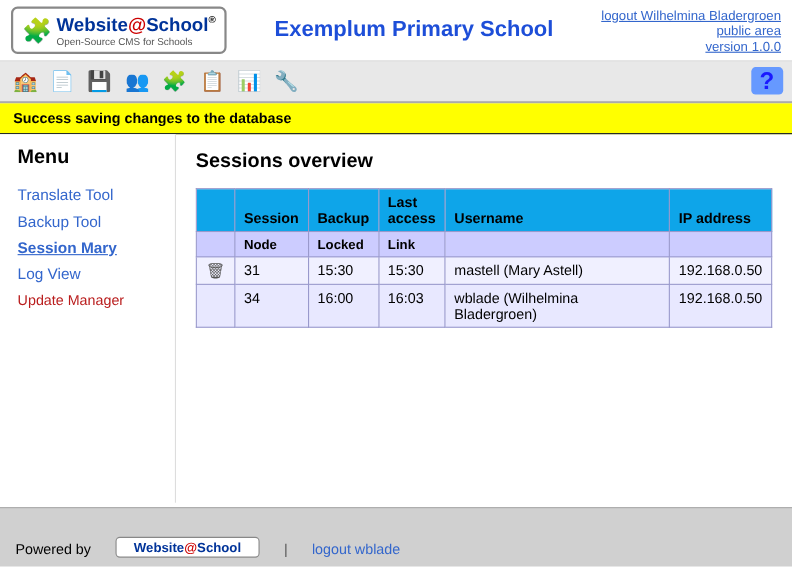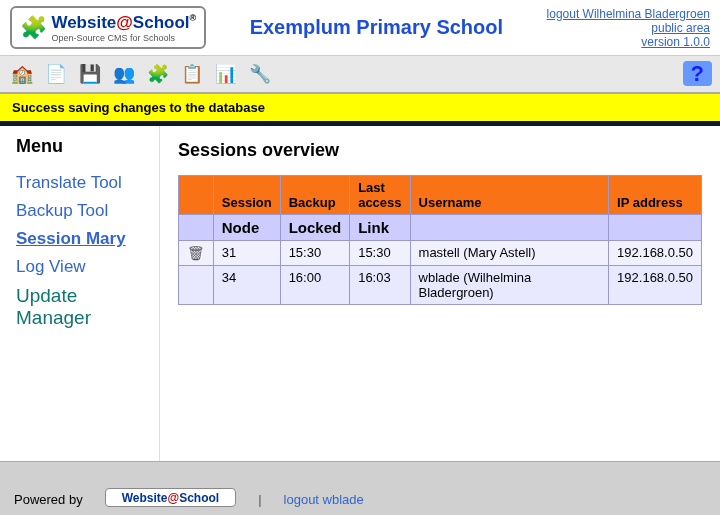--- a/index.html
+++ b/index.html
@@ -22,7 +22,7 @@
     #help-btn { font-size: 22px; font-weight: bold; color: #1a1aff; cursor: pointer; background: #6699ff; border-radius: 4px; padding: 0 8px; }
 
     
-    #success-bar { background: #ffff00; border-bottom: 5px solid #0f172a; padding: 6px 12px; font-size: 13px; font-weight: bold; color: #000; }
+    #success-bar { background: #ffff00; border-bottom: 1px solid #0f172a; padding: 6px 12px; font-size: 13px; font-weight: bold; color: #000; }
 
     
     #content { display: flex; height: 335px; }

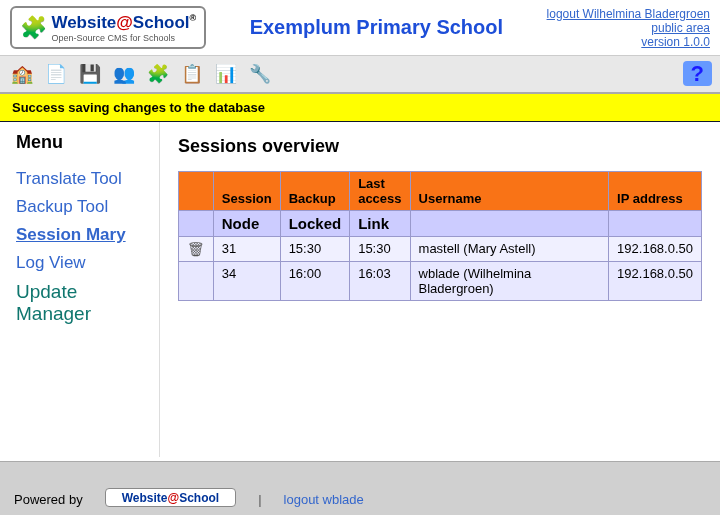--- a/index.html
+++ b/index.html
@@ -30,7 +30,7 @@
     
     #sidebar { width: 160px; padding: 10px 16px; border-right: 1px solid #ddd; background: #fff; }
     #sidebar h2 { font-size: 18px; font-weight: bold; color: #000; margin-bottom: 16px; }
-    .sidebar-link { display: block; color: #3366cc; text-decoration: none; margin-bottom: 8px; font-size: 17px; }
+    .sidebar-link { display: block; color: #3366cc; text-decoration: none; margin-bottom: 8px; font-size: 14px; }
     .sidebar-link.active { font-weight: bold; text-decoration: underline; }
     #update-manager-link { display: block; color: #0f766e; text-decoration: none; font-size: 19px; margin-top: 2px; }
 

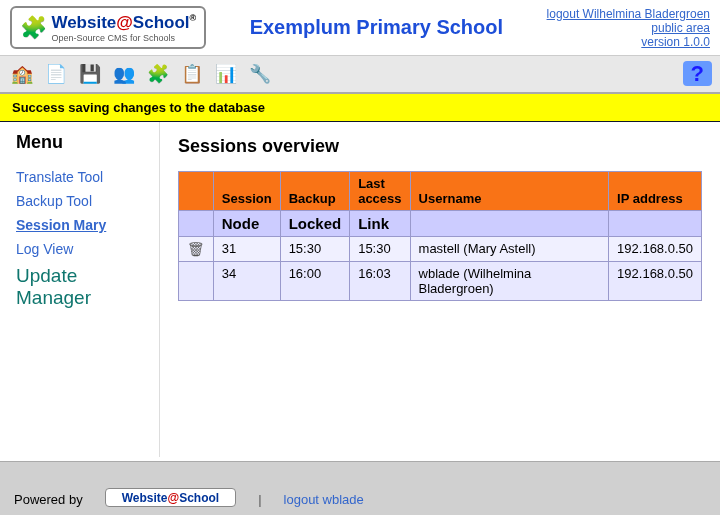--- a/index.html
+++ b/index.html
@@ -41,7 +41,7 @@
     
     .sessions-table { border-collapse: collapse; width: 100%; font-size: 13px; }
     .sessions-table th, .sessions-table td { padding: 4px 8px; }
-    .sessions-table thead tr.header-row th { background: #f97316; border: 1px solid #9999cc; font-weight: bold; text-align: left; vertical-align: bottom; }
+    .sessions-table thead tr.header-row th { background: #0ea5e9; border: 1px solid #9999cc; font-weight: bold; text-align: left; vertical-align: bottom; }
     .sessions-table thead tr.subheader-row th { background: #ccccff; border: 1px solid #9999cc; font-size: 15px; text-align: left; }
     .sessions-table tbody tr td { border: 1px solid #9999cc; vertical-align: top; background: #f0f0ff; }
     .sessions-table tbody tr:nth-child(even) td { background: #e8e8ff; }

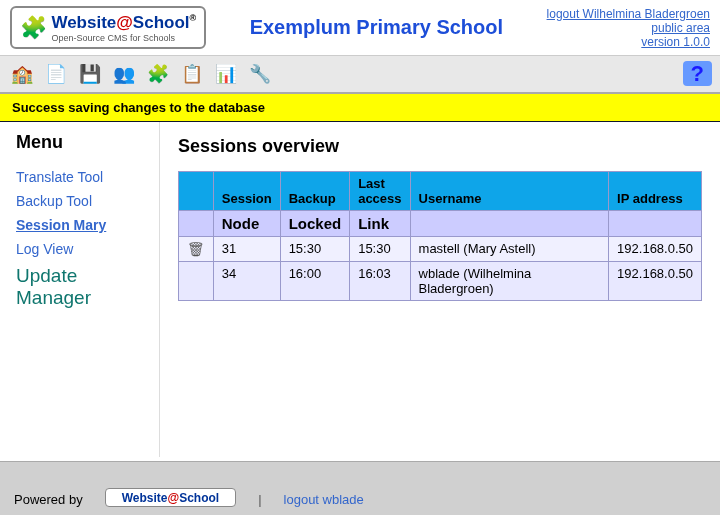--- a/index.html
+++ b/index.html
@@ -42,7 +42,7 @@
     .sessions-table { border-collapse: collapse; width: 100%; font-size: 13px; }
     .sessions-table th, .sessions-table td { padding: 4px 8px; }
     .sessions-table thead tr.header-row th { background: #0ea5e9; border: 1px solid #9999cc; font-weight: bold; text-align: left; vertical-align: bottom; }
-    .sessions-table thead tr.subheader-row th { background: #ccccff; border: 1px solid #9999cc; font-size: 15px; text-align: left; }
+    .sessions-table thead tr.subheader-row th { background: #ccccff; border: 1px solid #9999cc; font-size: 12px; text-align: left; }
     .sessions-table tbody tr td { border: 1px solid #9999cc; vertical-align: top; background: #f0f0ff; }
     .sessions-table tbody tr:nth-child(even) td { background: #e8e8ff; }
     .delete-btn { font-size: 14px; cursor: pointer; color: #555; background: none; border: none; }

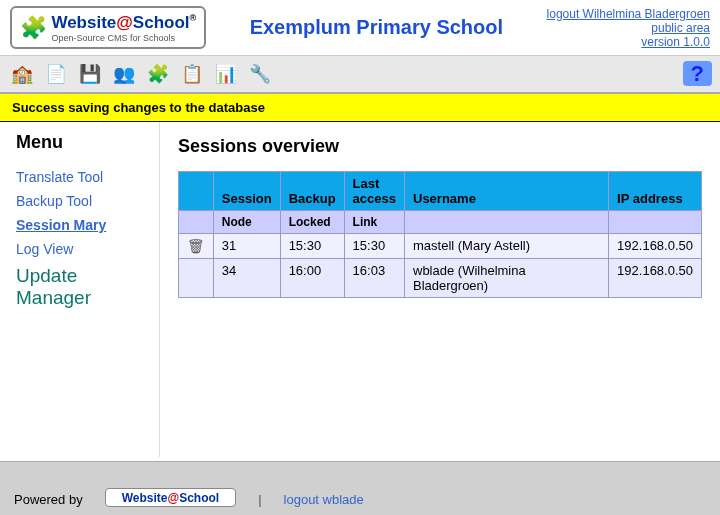--- a/index.html
+++ b/index.html
@@ -32,7 +32,7 @@
     #sidebar h2 { font-size: 18px; font-weight: bold; color: #000; margin-bottom: 16px; }
     .sidebar-link { display: block; color: #3366cc; text-decoration: none; margin-bottom: 8px; font-size: 14px; }
     .sidebar-link.active { font-weight: bold; text-decoration: underline; }
-    #update-manager-link { display: block; color: #0f766e; text-decoration: none; font-size: 19px; margin-top: 2px; }
+    #update-manager-link { display: block; color: #b91c1c; text-decoration: none; font-size: 13px; margin-top: 2px; }
 
     
     #main { flex: 1; padding: 14px 18px; }

